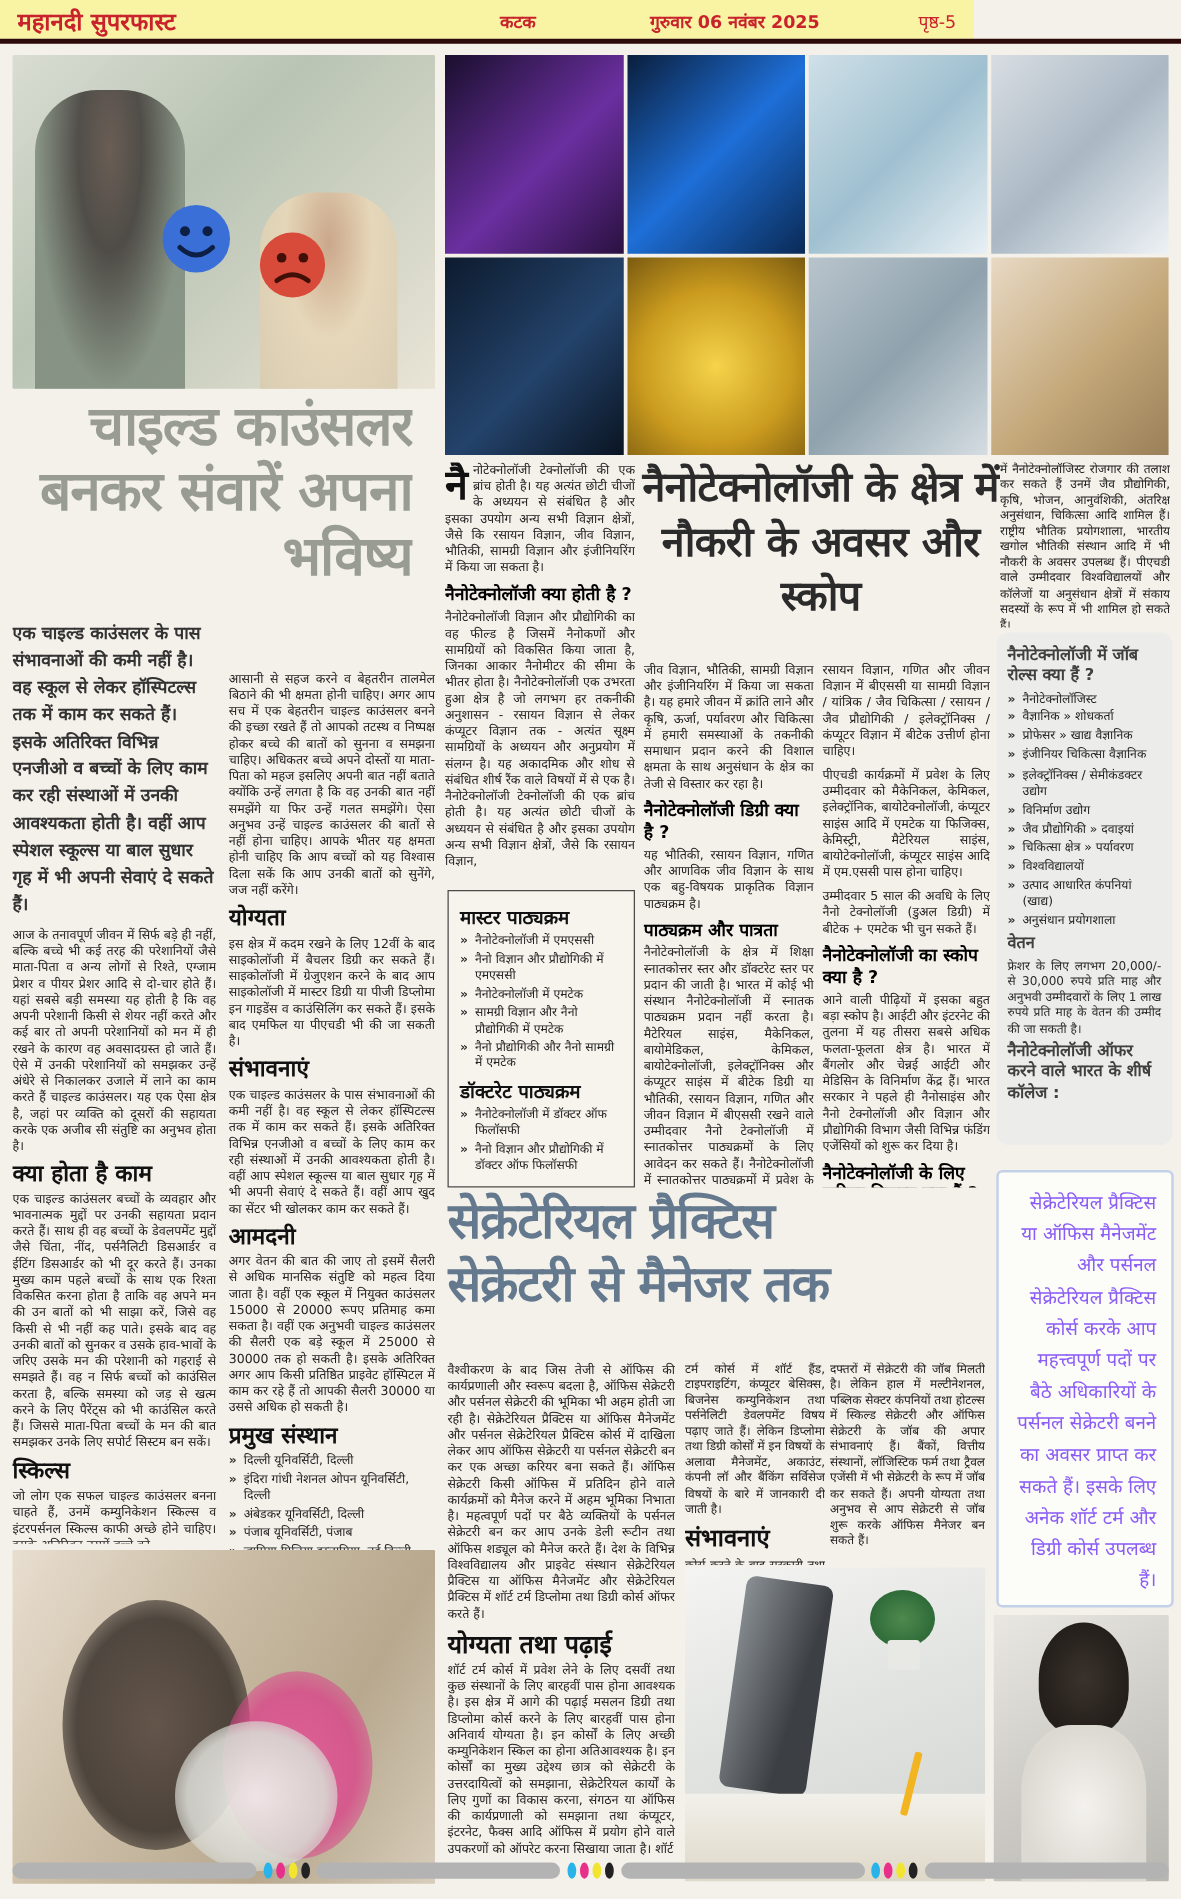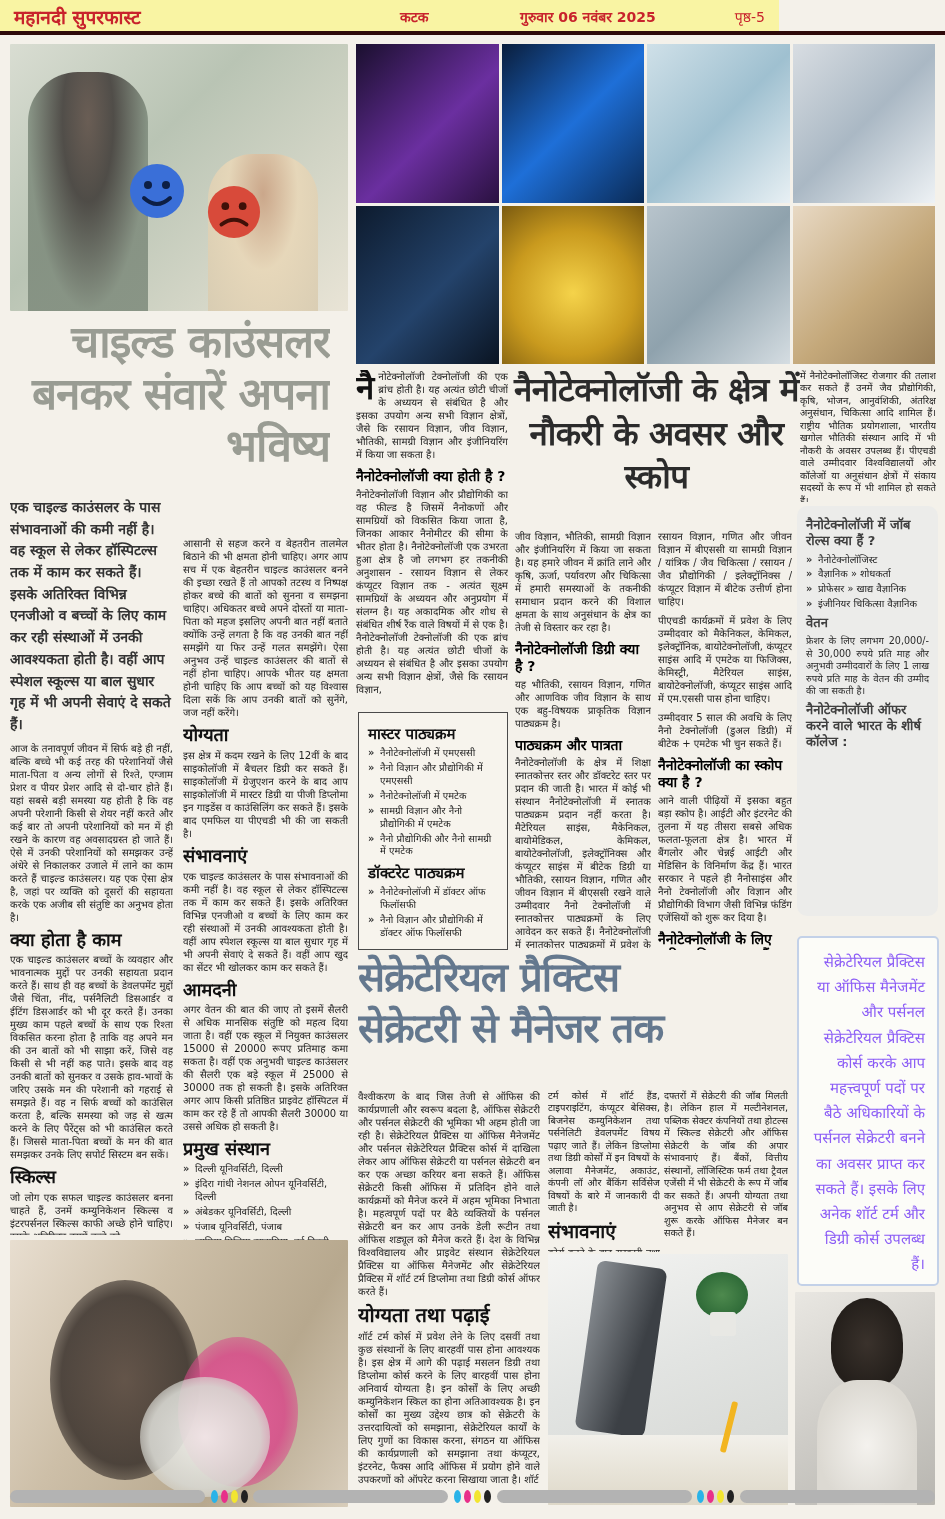--- a/index.html
+++ b/index.html
@@ -210,6 +210,15 @@
     <li>प्रोफेसर » खाद्य वैज्ञानिक</li>
     <li>इंजीनियर चिकित्सा वैज्ञानिक</li>
   </ul>
+  <ul class="blist">
+    <li>इलेक्ट्रॉनिक्स / सेमीकंडक्टर उद्योग</li>
+    <li>विनिर्माण उद्योग</li>
+    <li>जैव प्रौद्योगिकी » दवाइयां</li>
+    <li>चिकित्सा क्षेत्र » पर्यावरण</li>
+    <li>विश्वविद्यालयों</li>
+    <li>उत्पाद आधारित कंपनियां (खाद्य)</li>
+    <li>अनुसंधान प्रयोगशाला</li>
+  </ul>
   <div class="gh">वेतन</div>
   <p>फ्रेशर के लिए लगभग 20,000/- से 30,000 रुपये प्रति माह और अनुभवी उम्मीदवारों के लिए 1 लाख रुपये प्रति माह के वेतन की उम्मीद की जा सकती है।</p>
   <div class="gh">नैनोटेक्नोलॉजी ऑफर करने वाले भारत के शीर्ष कॉलेज :</div>

